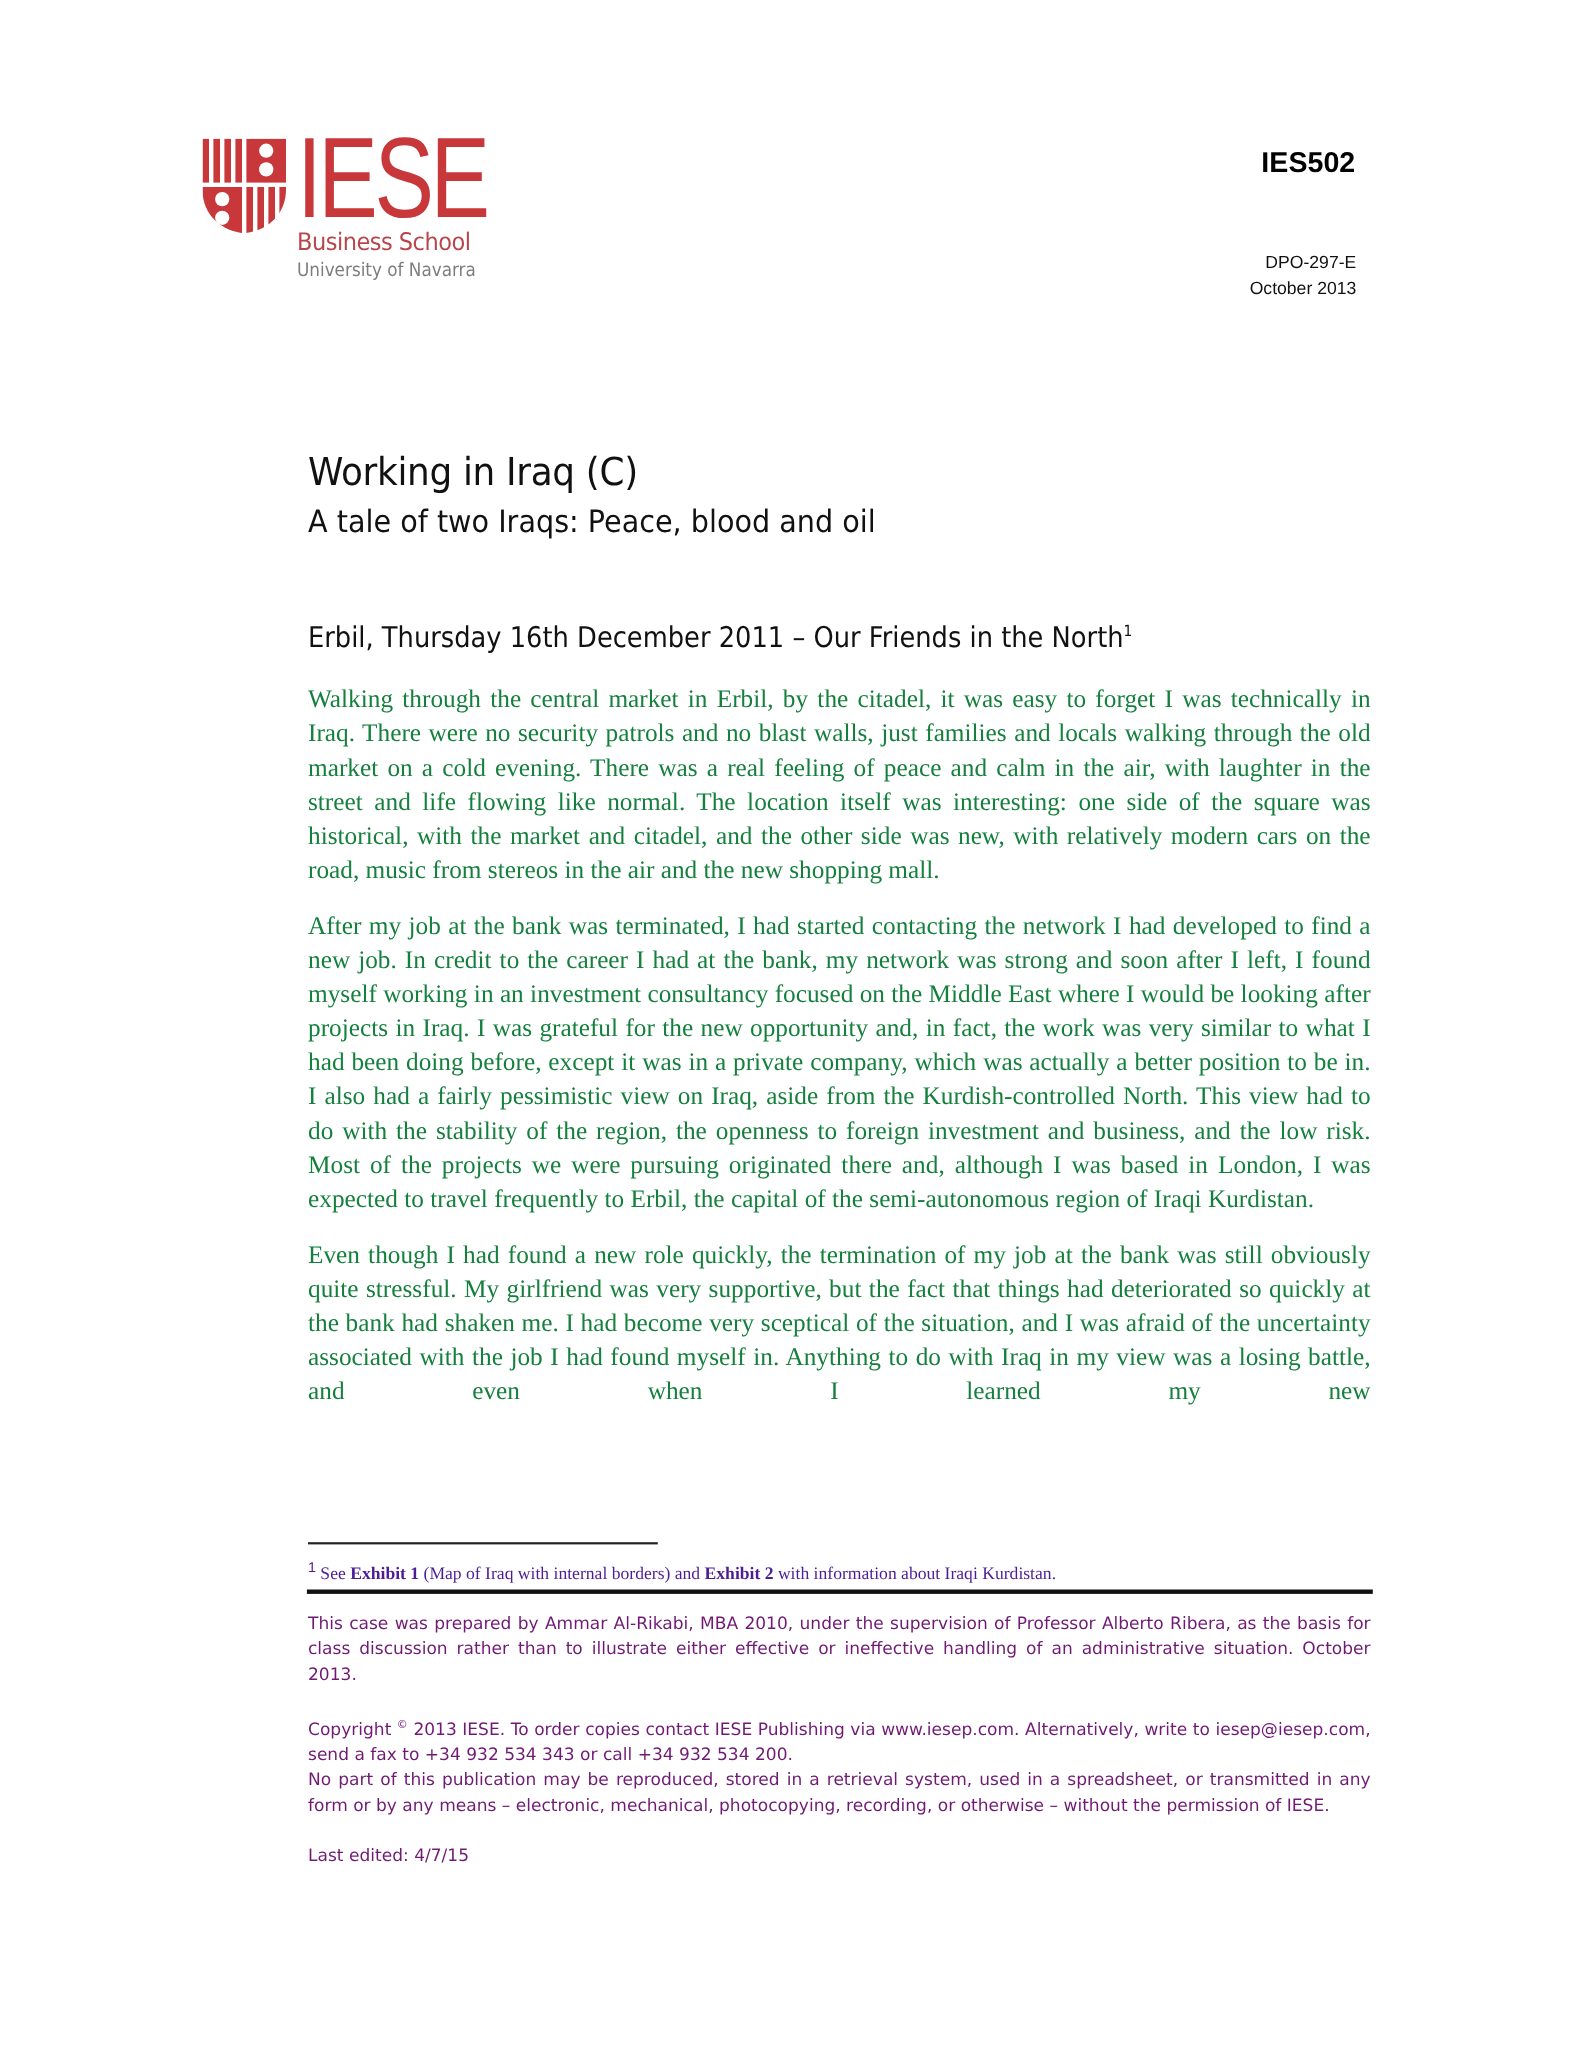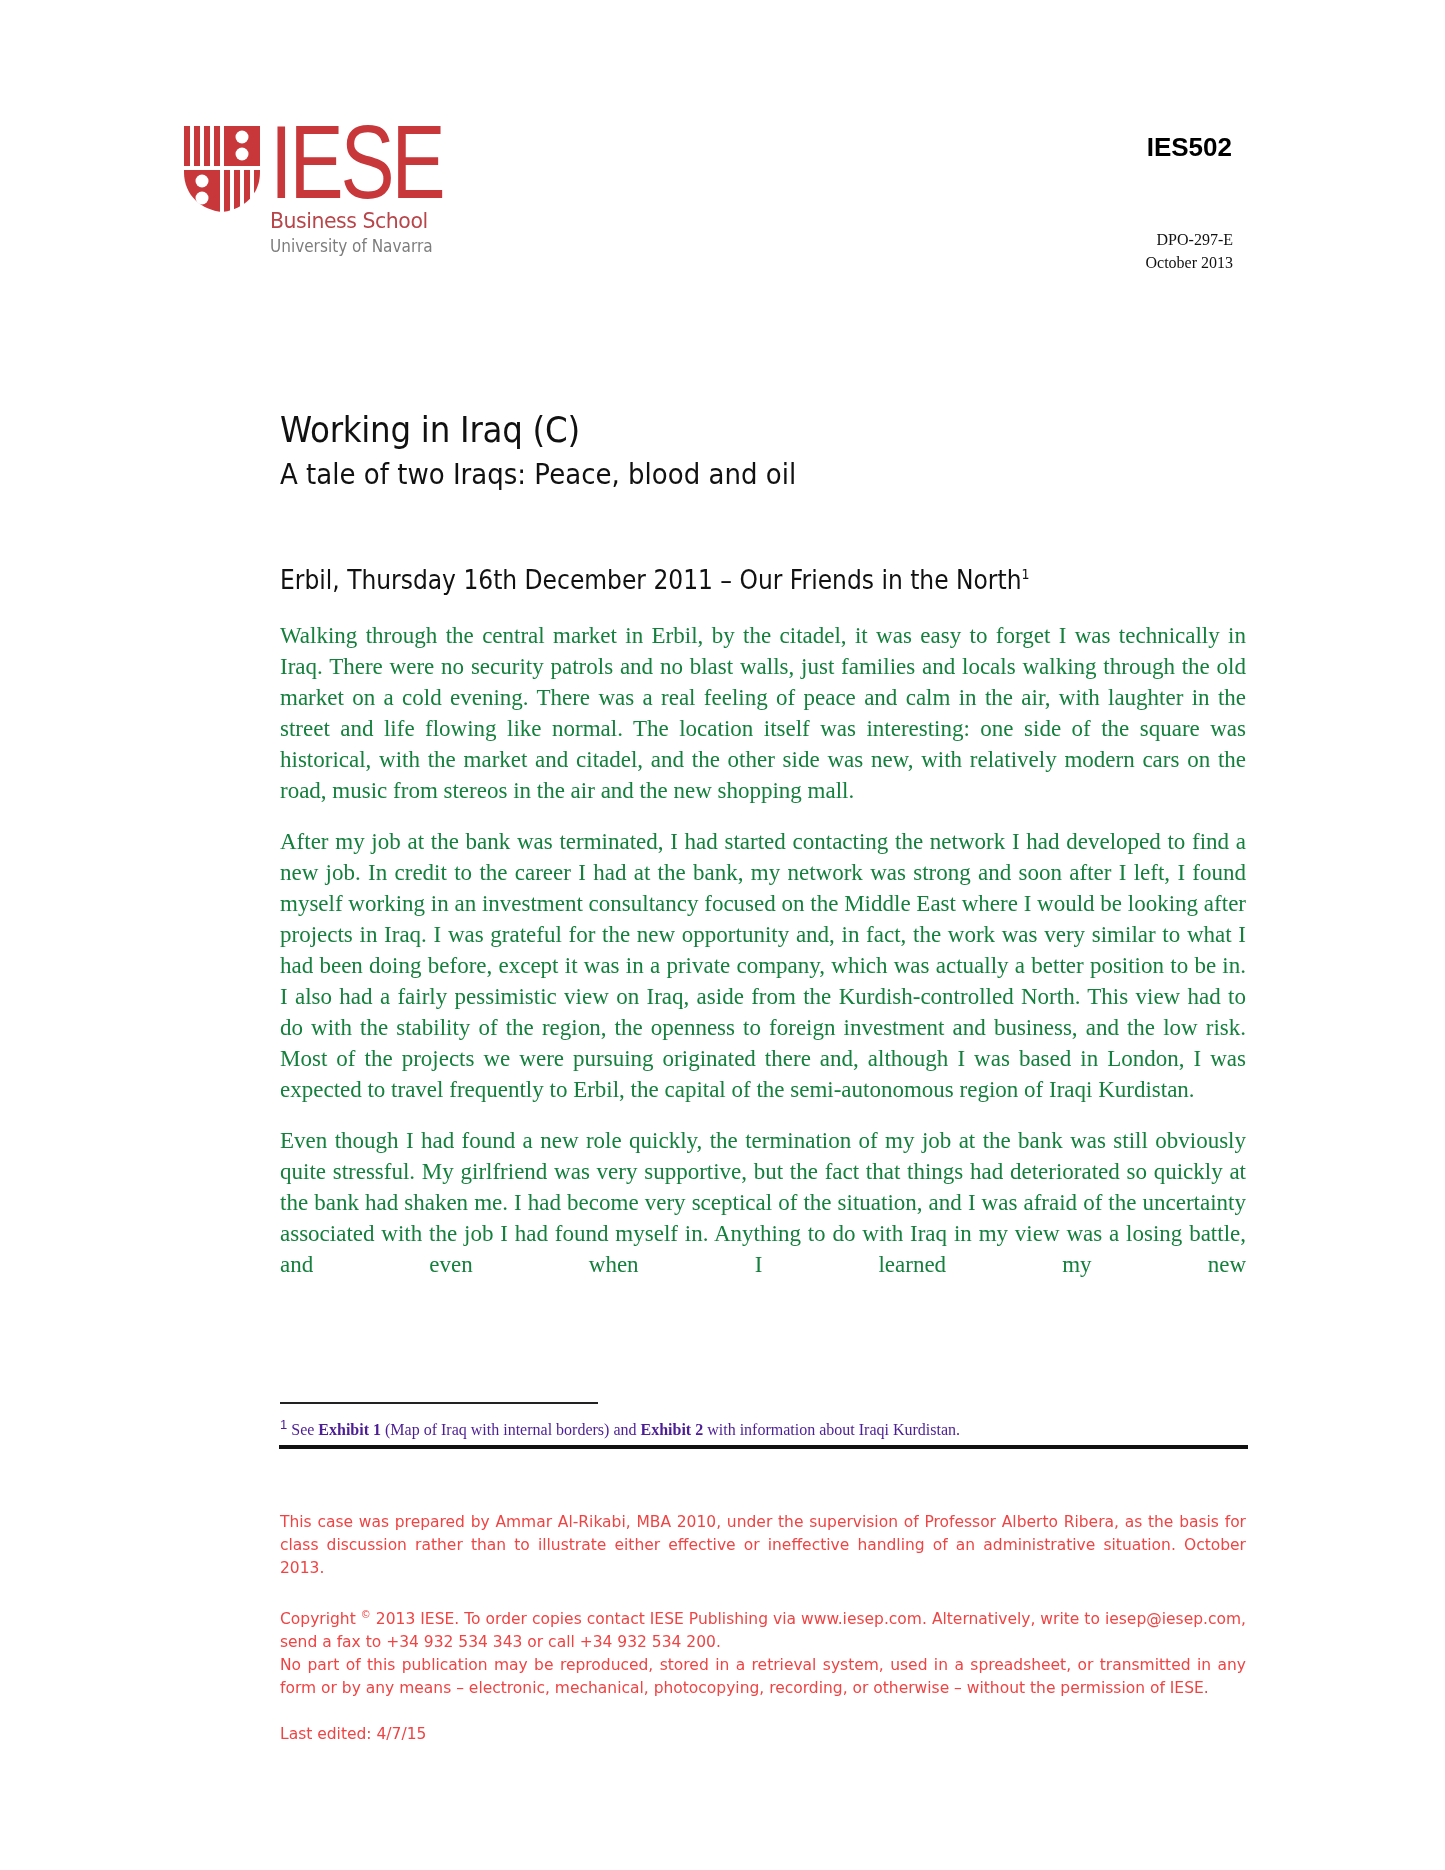--- a/index.html
+++ b/index.html
@@ -11,7 +11,7 @@
   #logo-sub1 { position: absolute; left: 86px; top: 84px; font-family: "DejaVu Sans", sans-serif; font-size: 22px; color: #b8454a; letter-spacing: -0.5px; transform: scaleX(0.93); transform-origin: left top; white-space: nowrap; }
   #logo-sub2 { position: absolute; left: 86px; top: 112px; font-family: "DejaVu Sans", sans-serif; font-size: 17px; color: #7d7d7d; white-space: nowrap; transform: scaleX(0.9); transform-origin: left top; }
   #doc-code { right: 213px; top: 132px; font-family: "Liberation Sans", sans-serif; font-weight: bold; font-size: 26px; color: #000000; }
-  #doc-ref { right: 212px; top: 228px; font-family: Liberation Serif, serif; font-size: 16px; line-height: 23px; text-align: right; color: #111; }
+  #doc-ref { right: 212px; top: 228px; font-family: Liberation Sans, sans-serif; font-size: 16px; line-height: 23px; text-align: right; color: #111; }
   #title { left: 280px; top: 410px; font-family: "DejaVu Sans", sans-serif; font-size: 35px; color: #111; transform: scaleX(0.93); transform-origin: left top; white-space: nowrap; letter-spacing: -0.3px; }
   #subtitle { left: 280px; top: 458px; font-family: "DejaVu Sans", sans-serif; font-size: 28px; color: #111; transform: scaleX(0.93); transform-origin: left top; white-space: nowrap; }
   #section-heading { left: 280px; top: 565px; font-family: "DejaVu Sans", sans-serif; font-size: 26px; color: #111; white-space: nowrap; transform: scaleX(0.9); transform-origin: left top; }

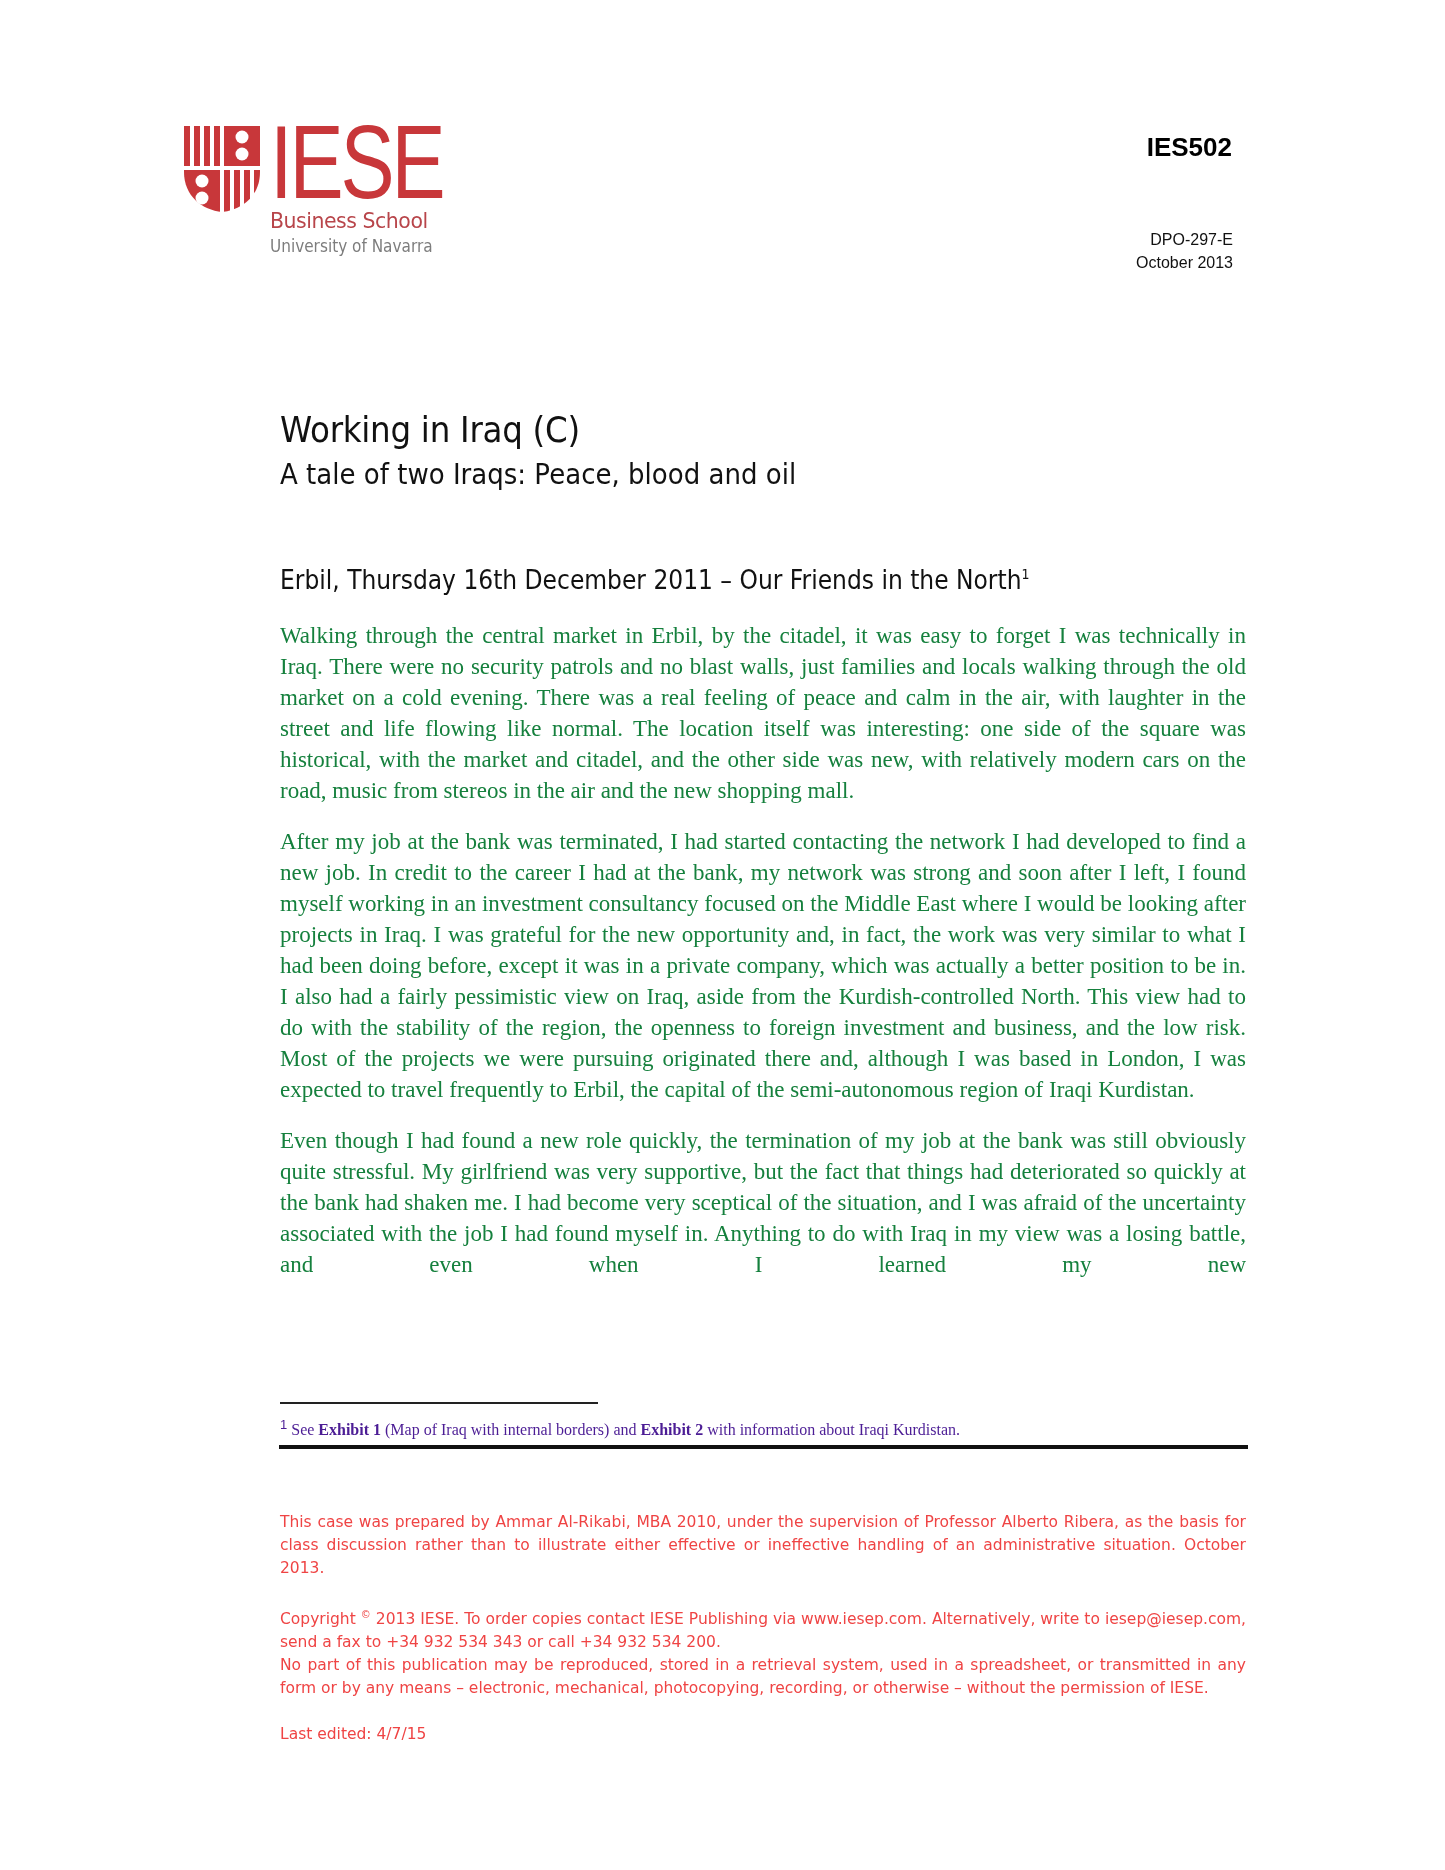--- a/index.html
+++ b/index.html
@@ -23,7 +23,7 @@
   #footnote sup { font-family: "Liberation Sans", sans-serif; font-size: 13px; vertical-align: 6px; margin-right: 4px; }
   #footnote b { font-weight: bold; }
   #thick-rule { left: 279px; top: 1445px; width: 969px; height: 4px; background: #111; }
-  #notice { left: 280px; top: 1511px; width: 966px; font-family: "DejaVu Sans", sans-serif; font-size: 15.5px; line-height: 23px; color: #ef4444; }
+  #notice { left: 280px; top: 1465px; width: 966px; font-family: "DejaVu Sans", sans-serif; font-size: 15.5px; line-height: 23px; color: #701a75; }
   #notice p { margin: 0; }
   .justify { text-align: justify; }
   #prepared { margin-bottom: 23px !important; }

